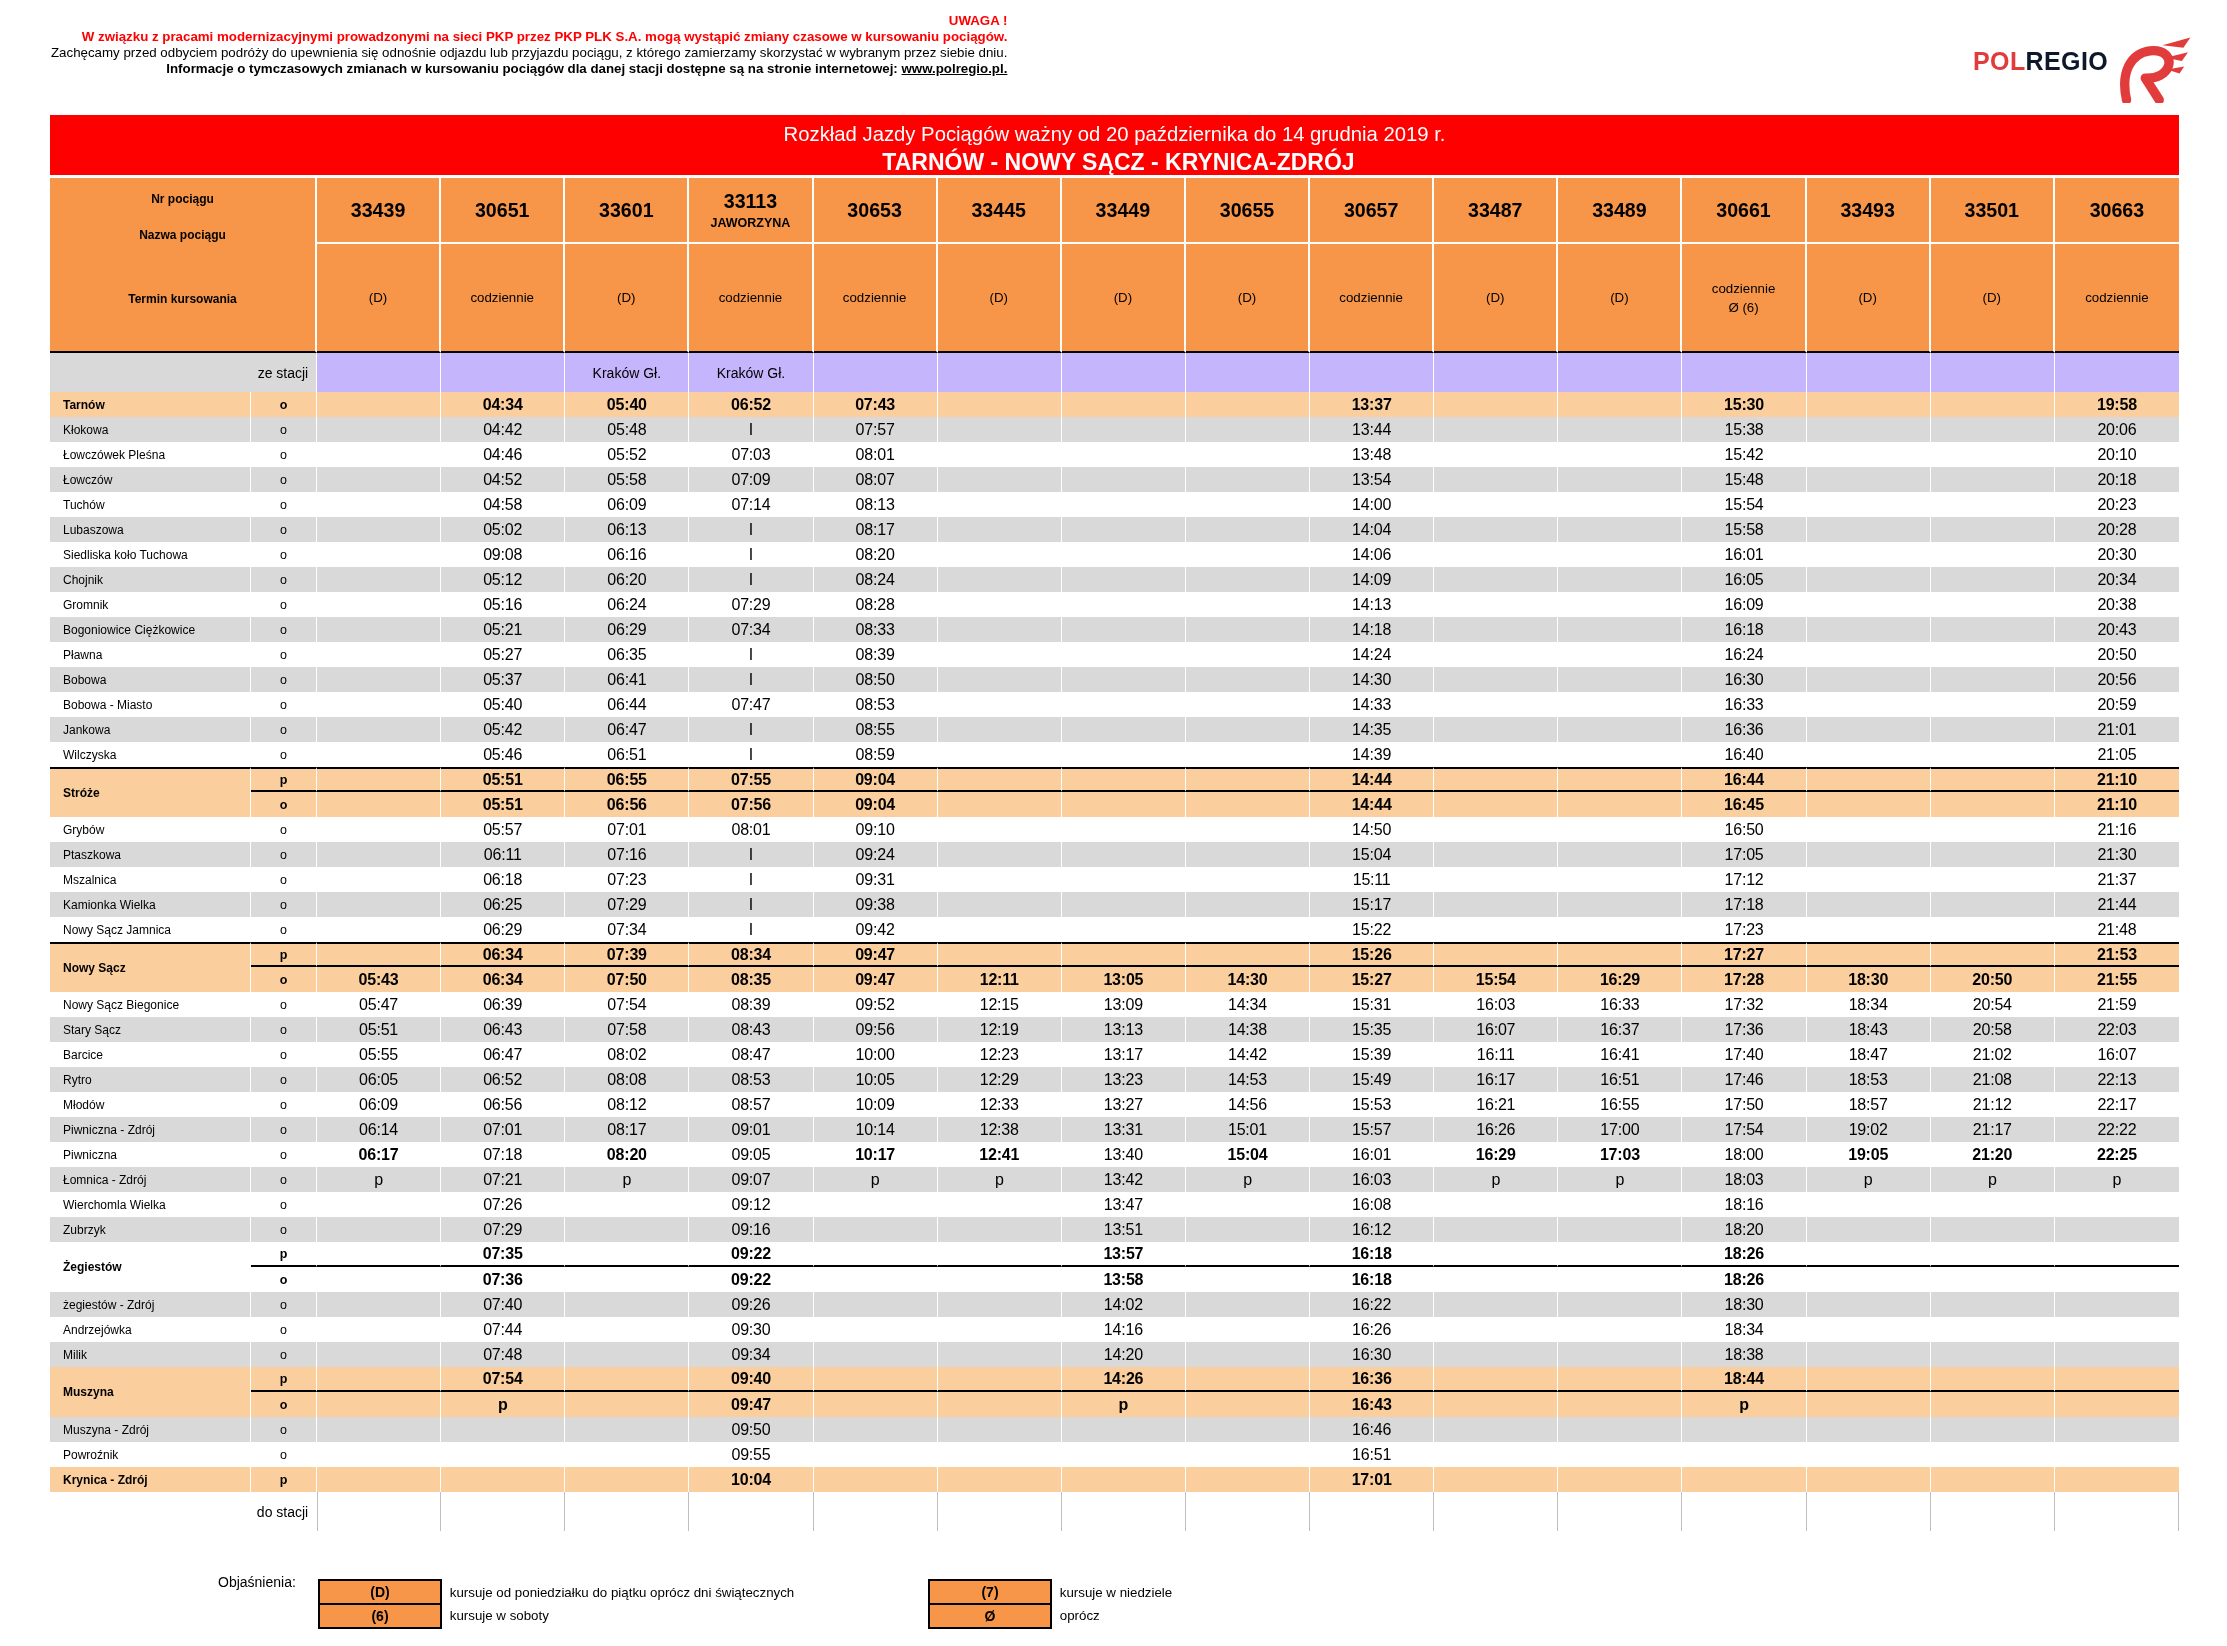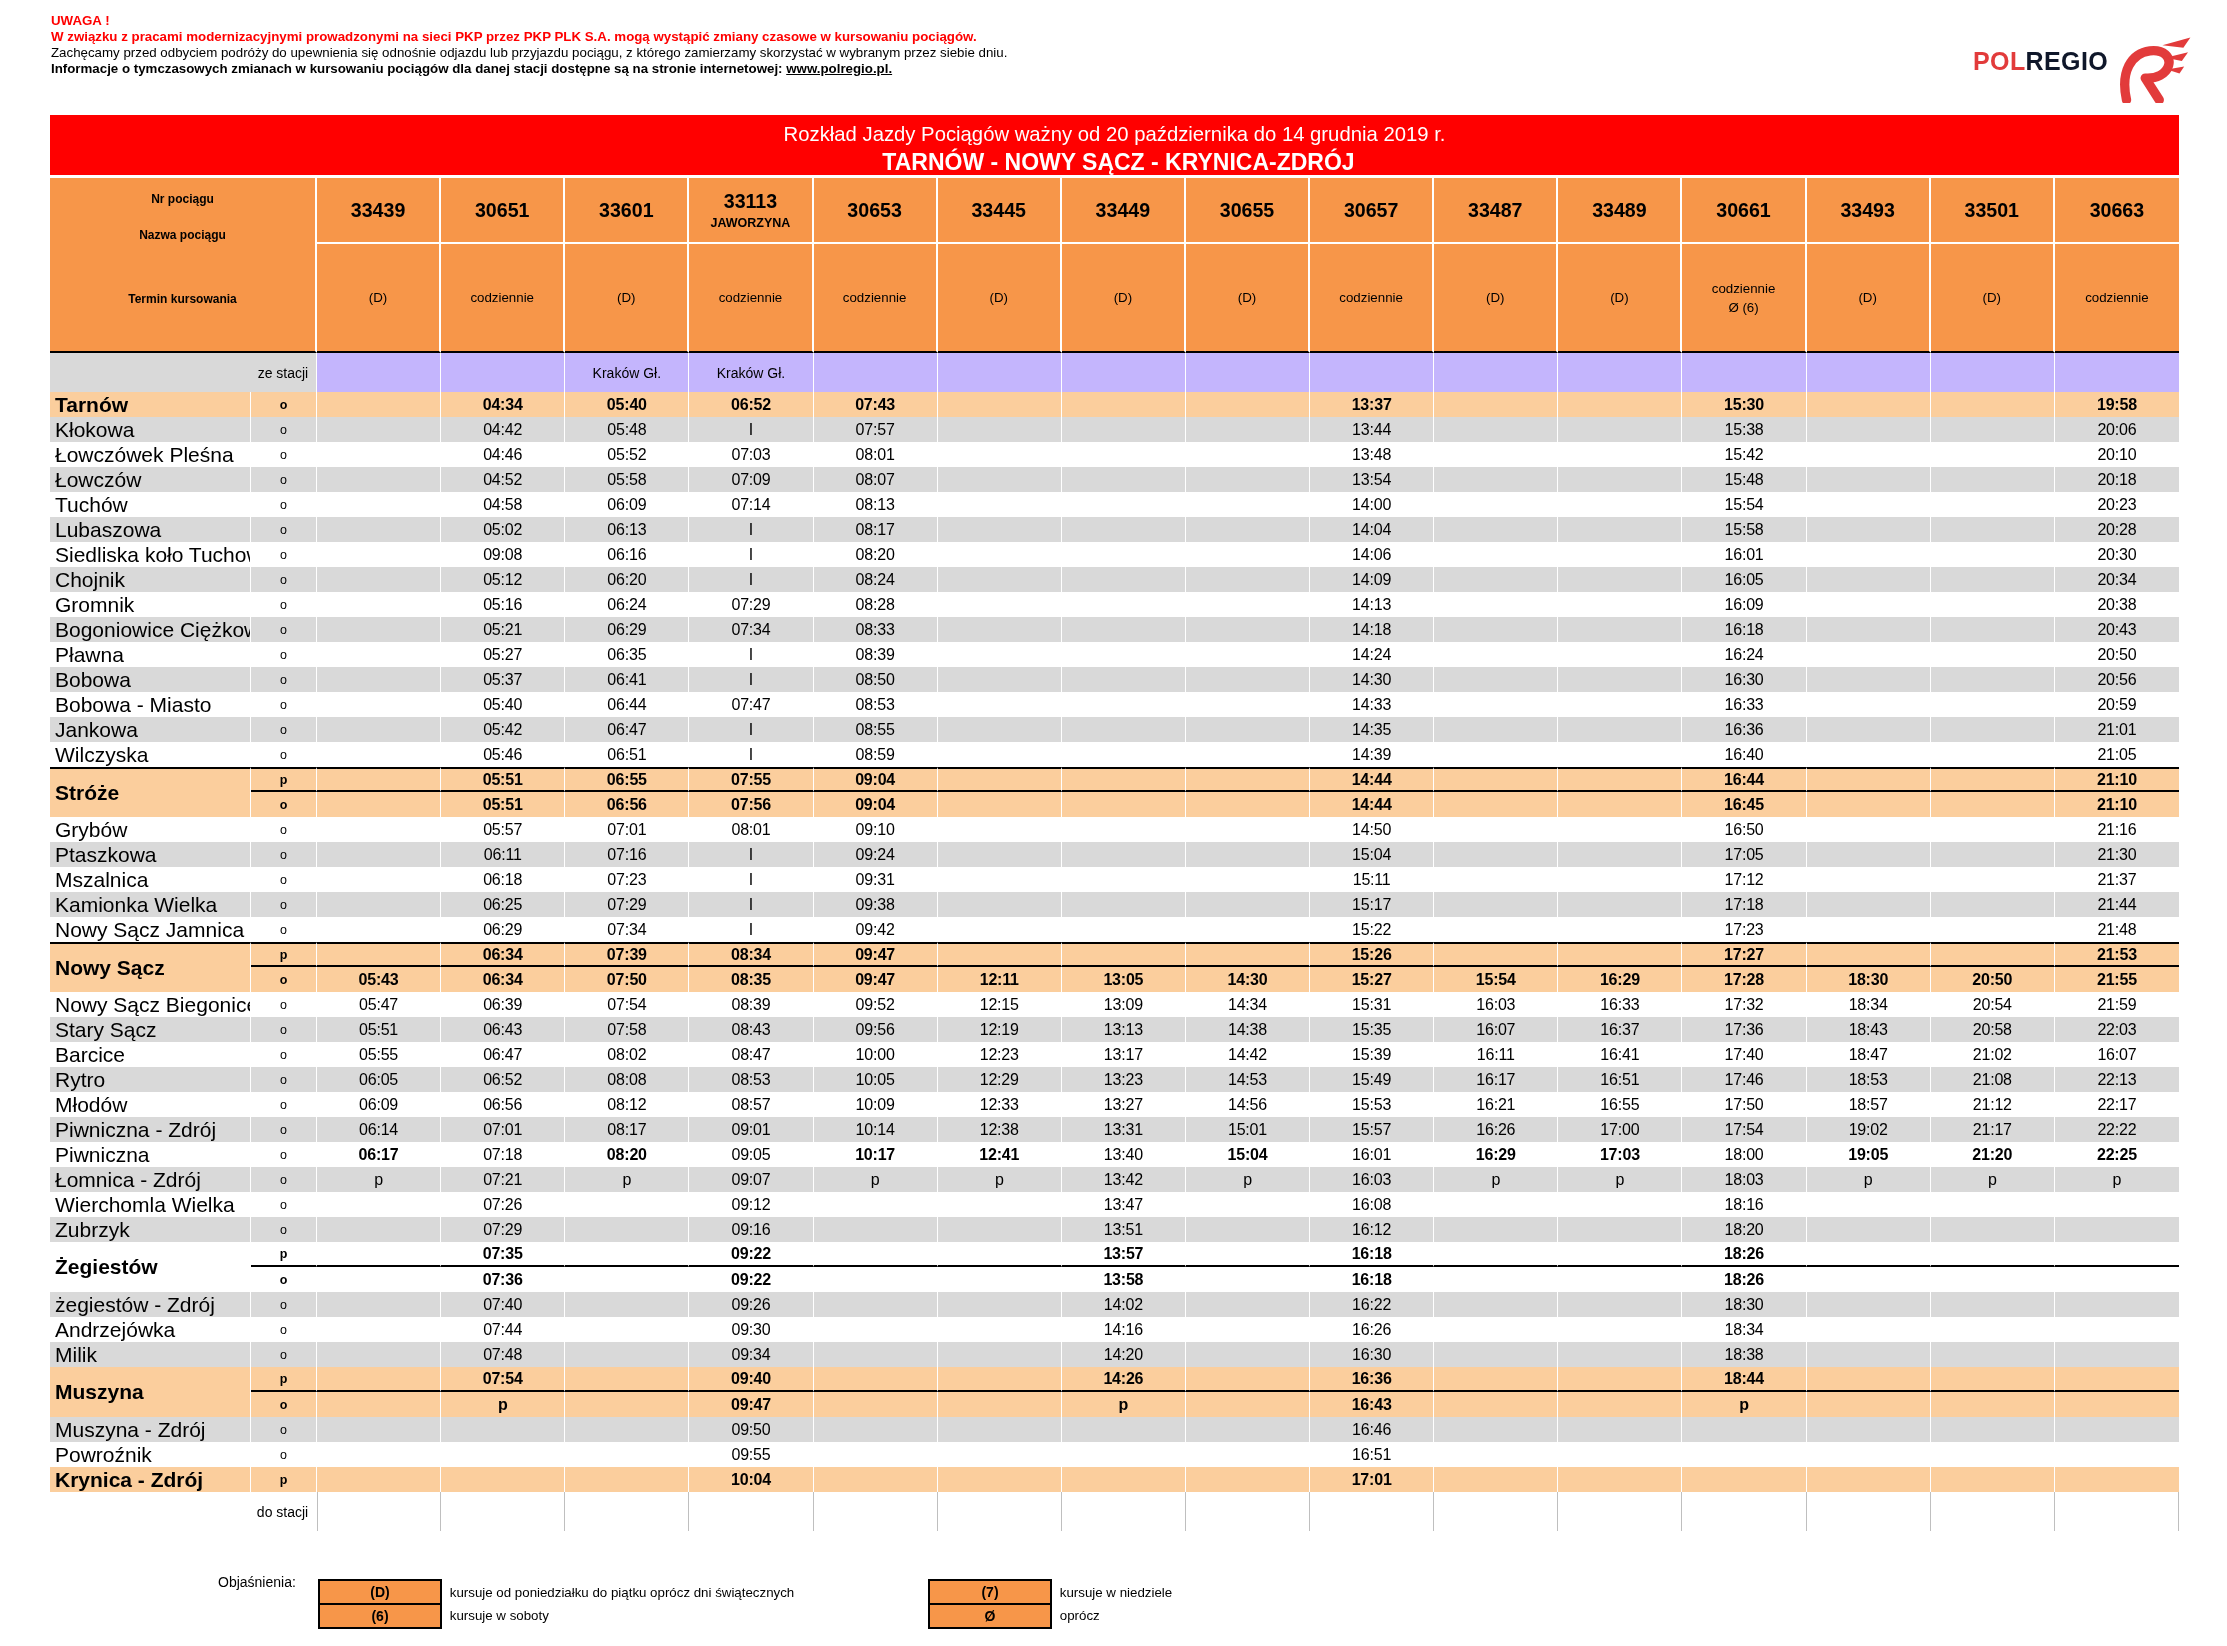--- a/index.html
+++ b/index.html
@@ -7,7 +7,7 @@
        font-family:"Liberation Sans",sans-serif;color:#000;overflow:hidden;}
 
   
-  .notice{position:absolute;left:51px;top:12.5px;font-size:13.3px;line-height:16px;white-space:nowrap;}
+  .notice{position:absolute;left:51px;top:12.5px;font-size:13.3px;line-height:16px;white-space:nowrap;text-align:right;}
   .n-red{color:#FF0000;font-weight:bold;}
   .n-bold{font-weight:bold;}
   .link{text-decoration:underline;}

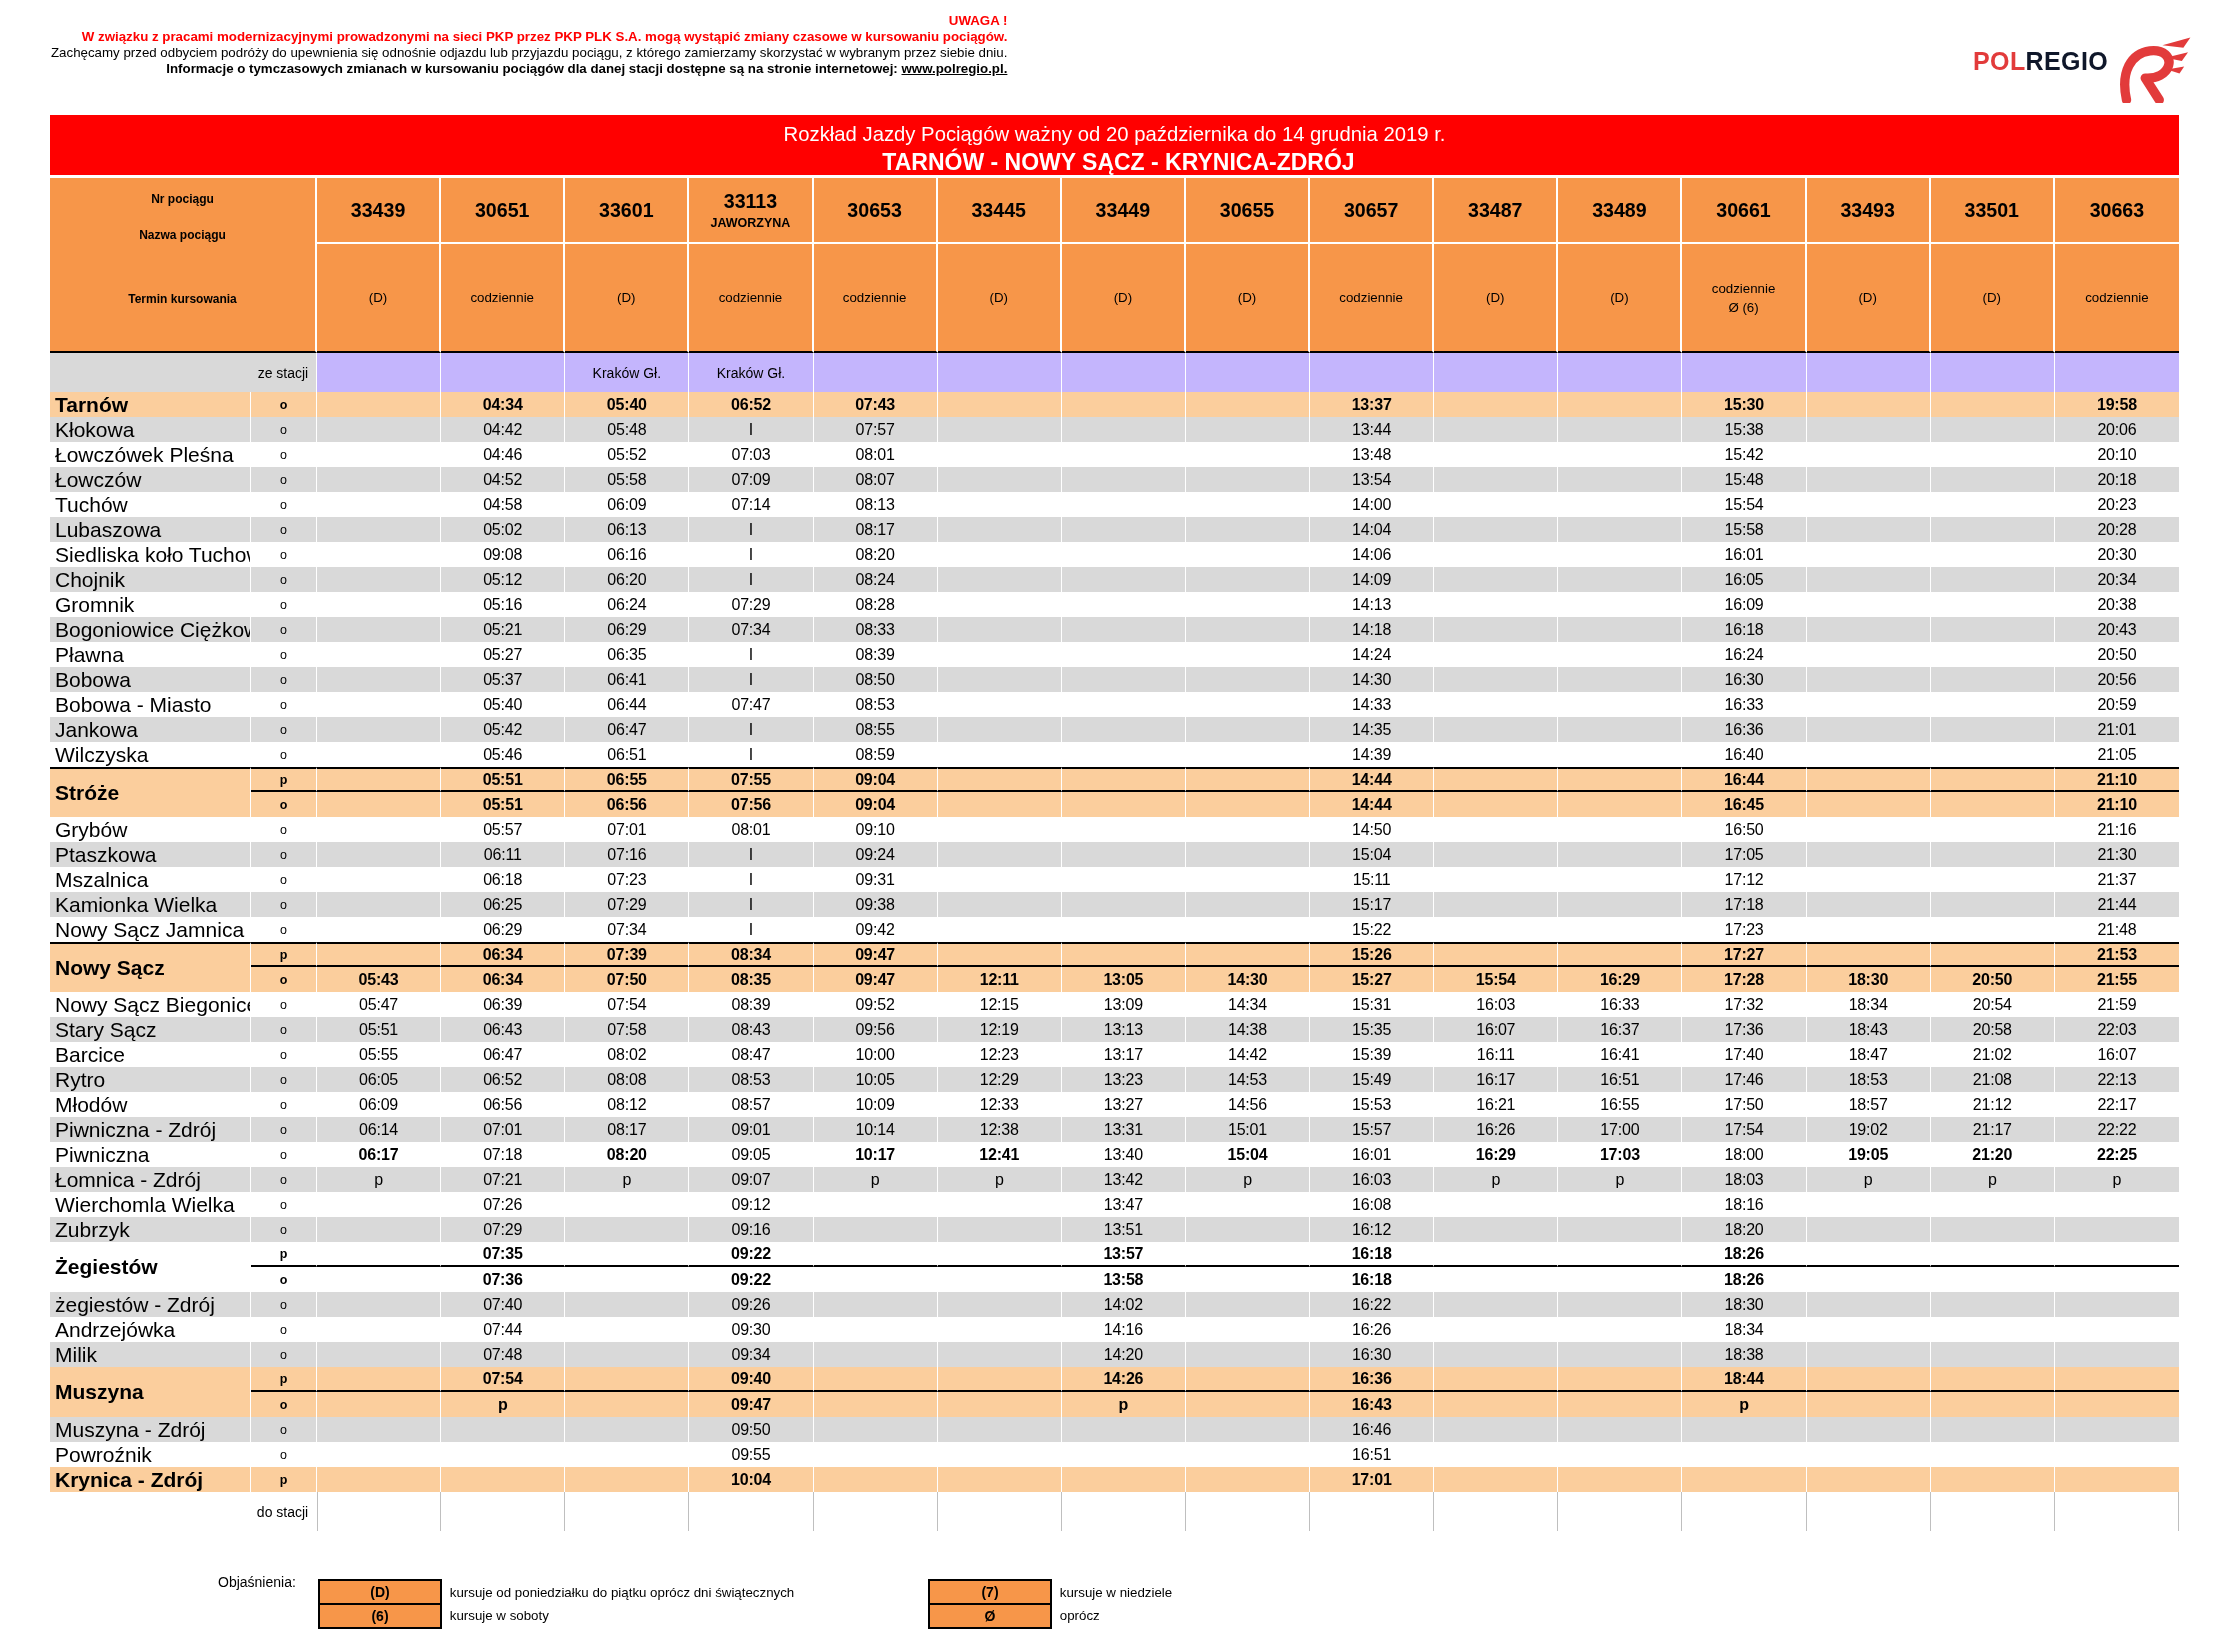--- a/index.html
+++ b/index.html
@@ -49,7 +49,7 @@
   .tofirst{border-left:0.8px solid #BFBFBF;}
   
   .hl{background:#FBCE9D}.g{background:#D9D9D9}.w{background:#fff}
-  .st{justify-content:flex-start;padding-left:5px;font-size:21px;white-space:nowrap;}
+  .st{justify-content:flex-start;padding-left:13px;font-size:12px;white-space:nowrap;}
   .lt{font-size:12.5px;}
   .tm{font-size:16px;letter-spacing:-0.2px;}
   .b{font-weight:bold;}

